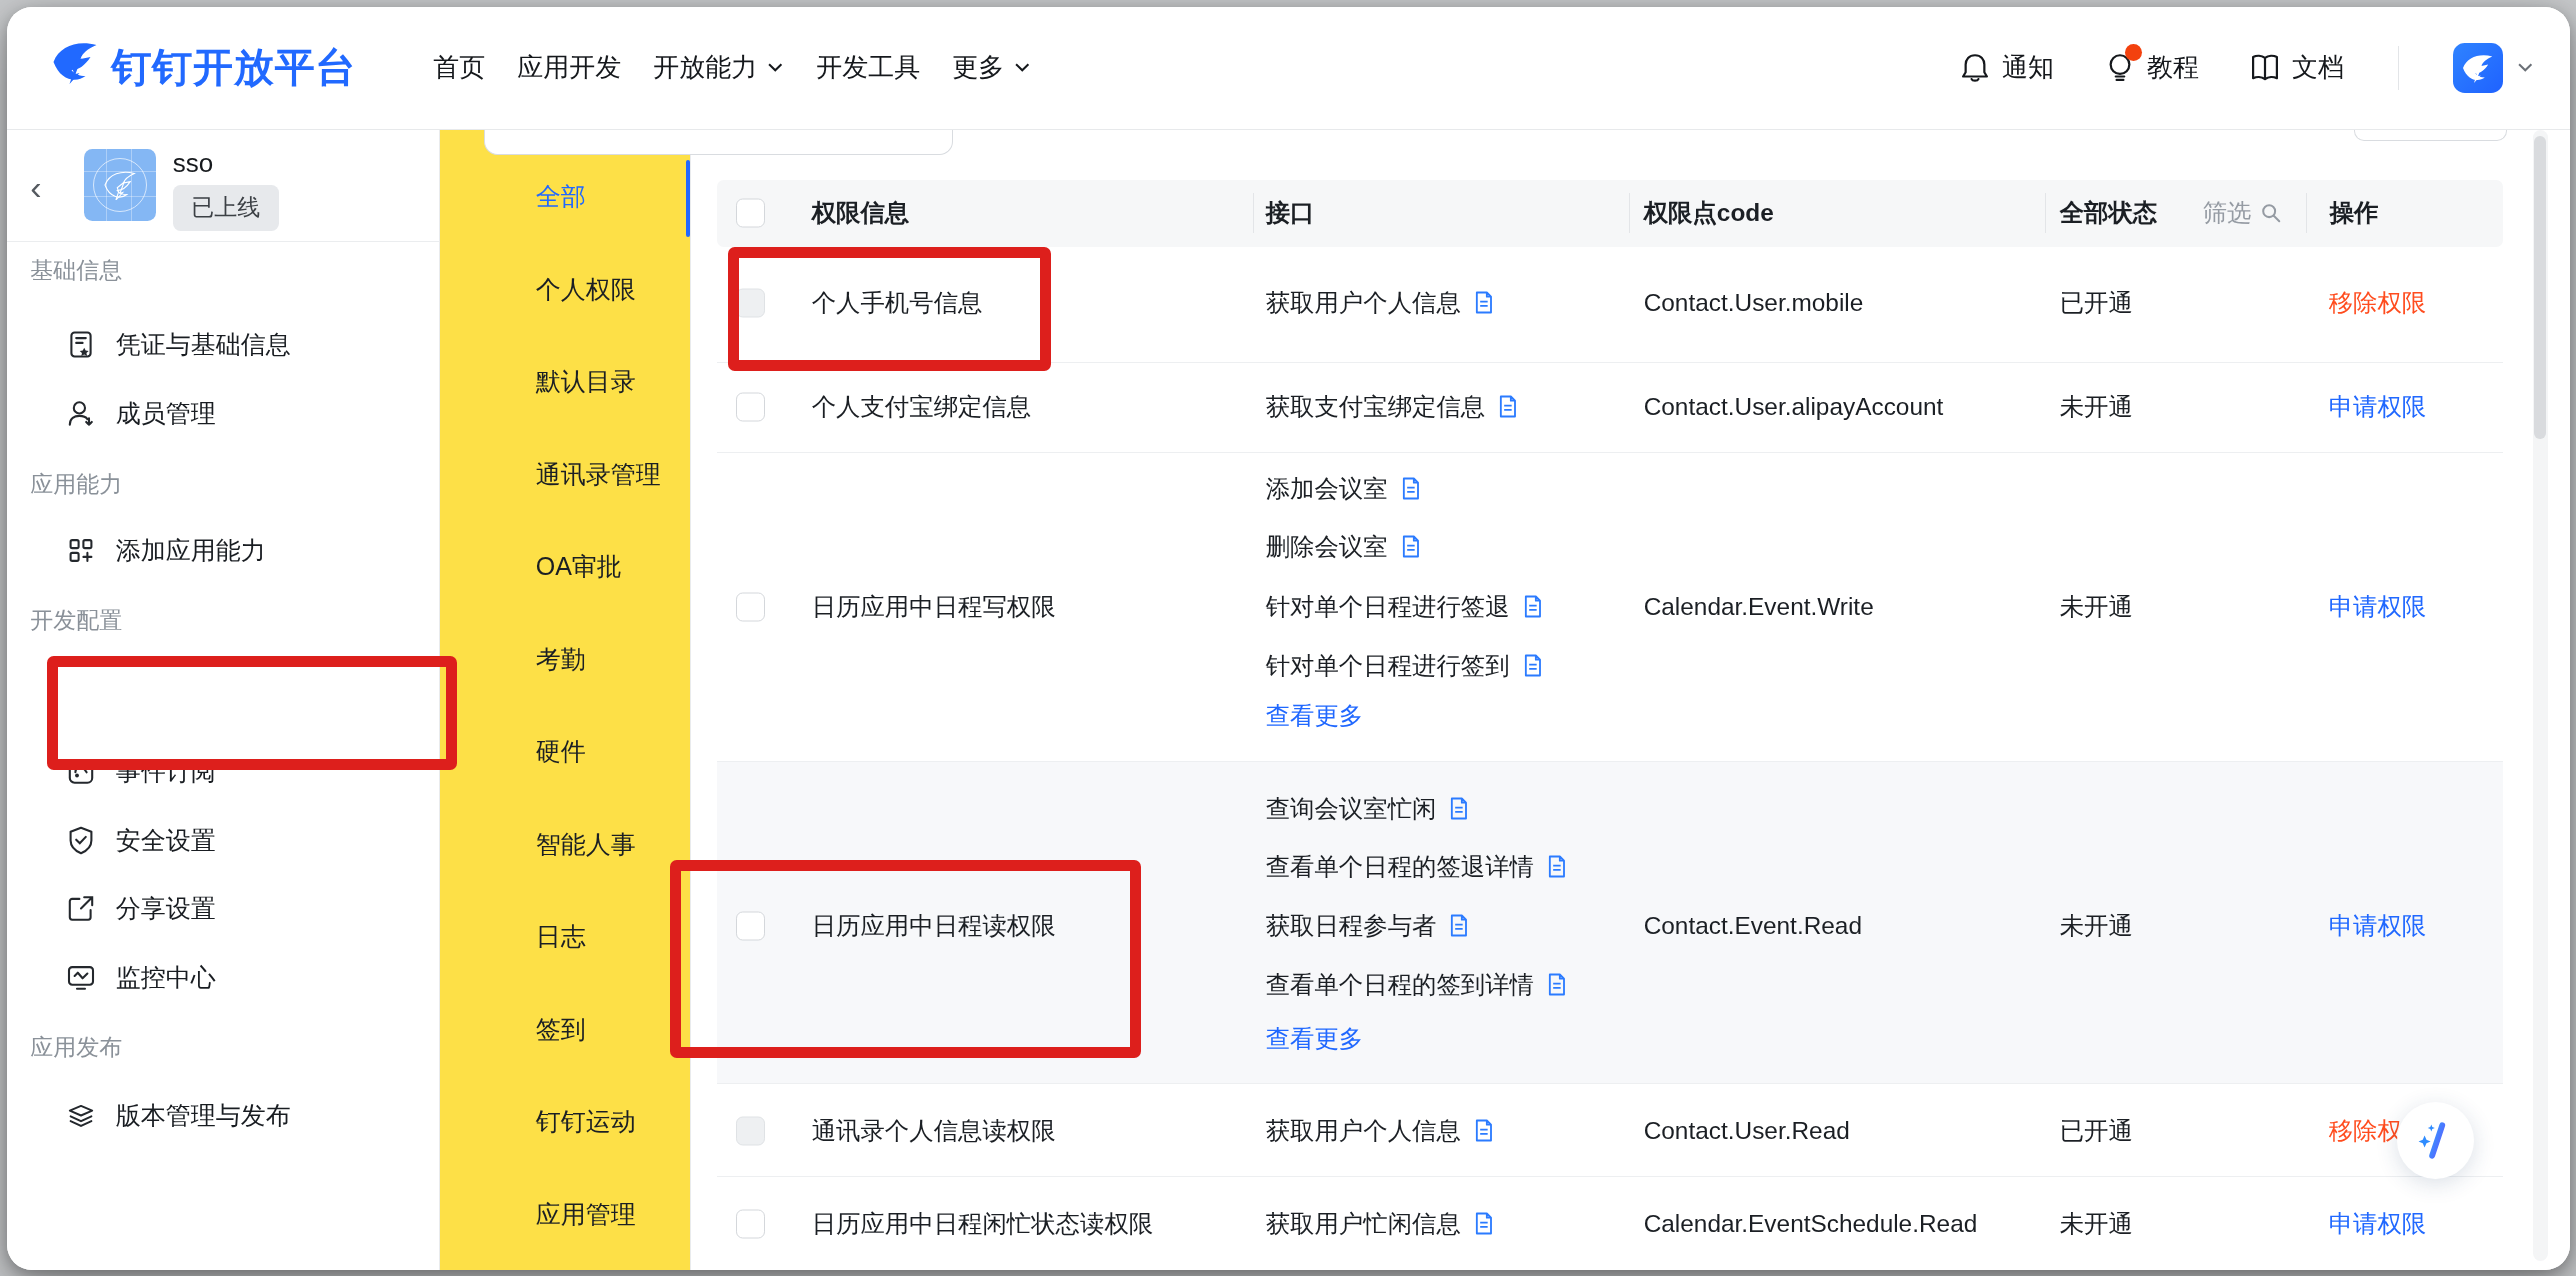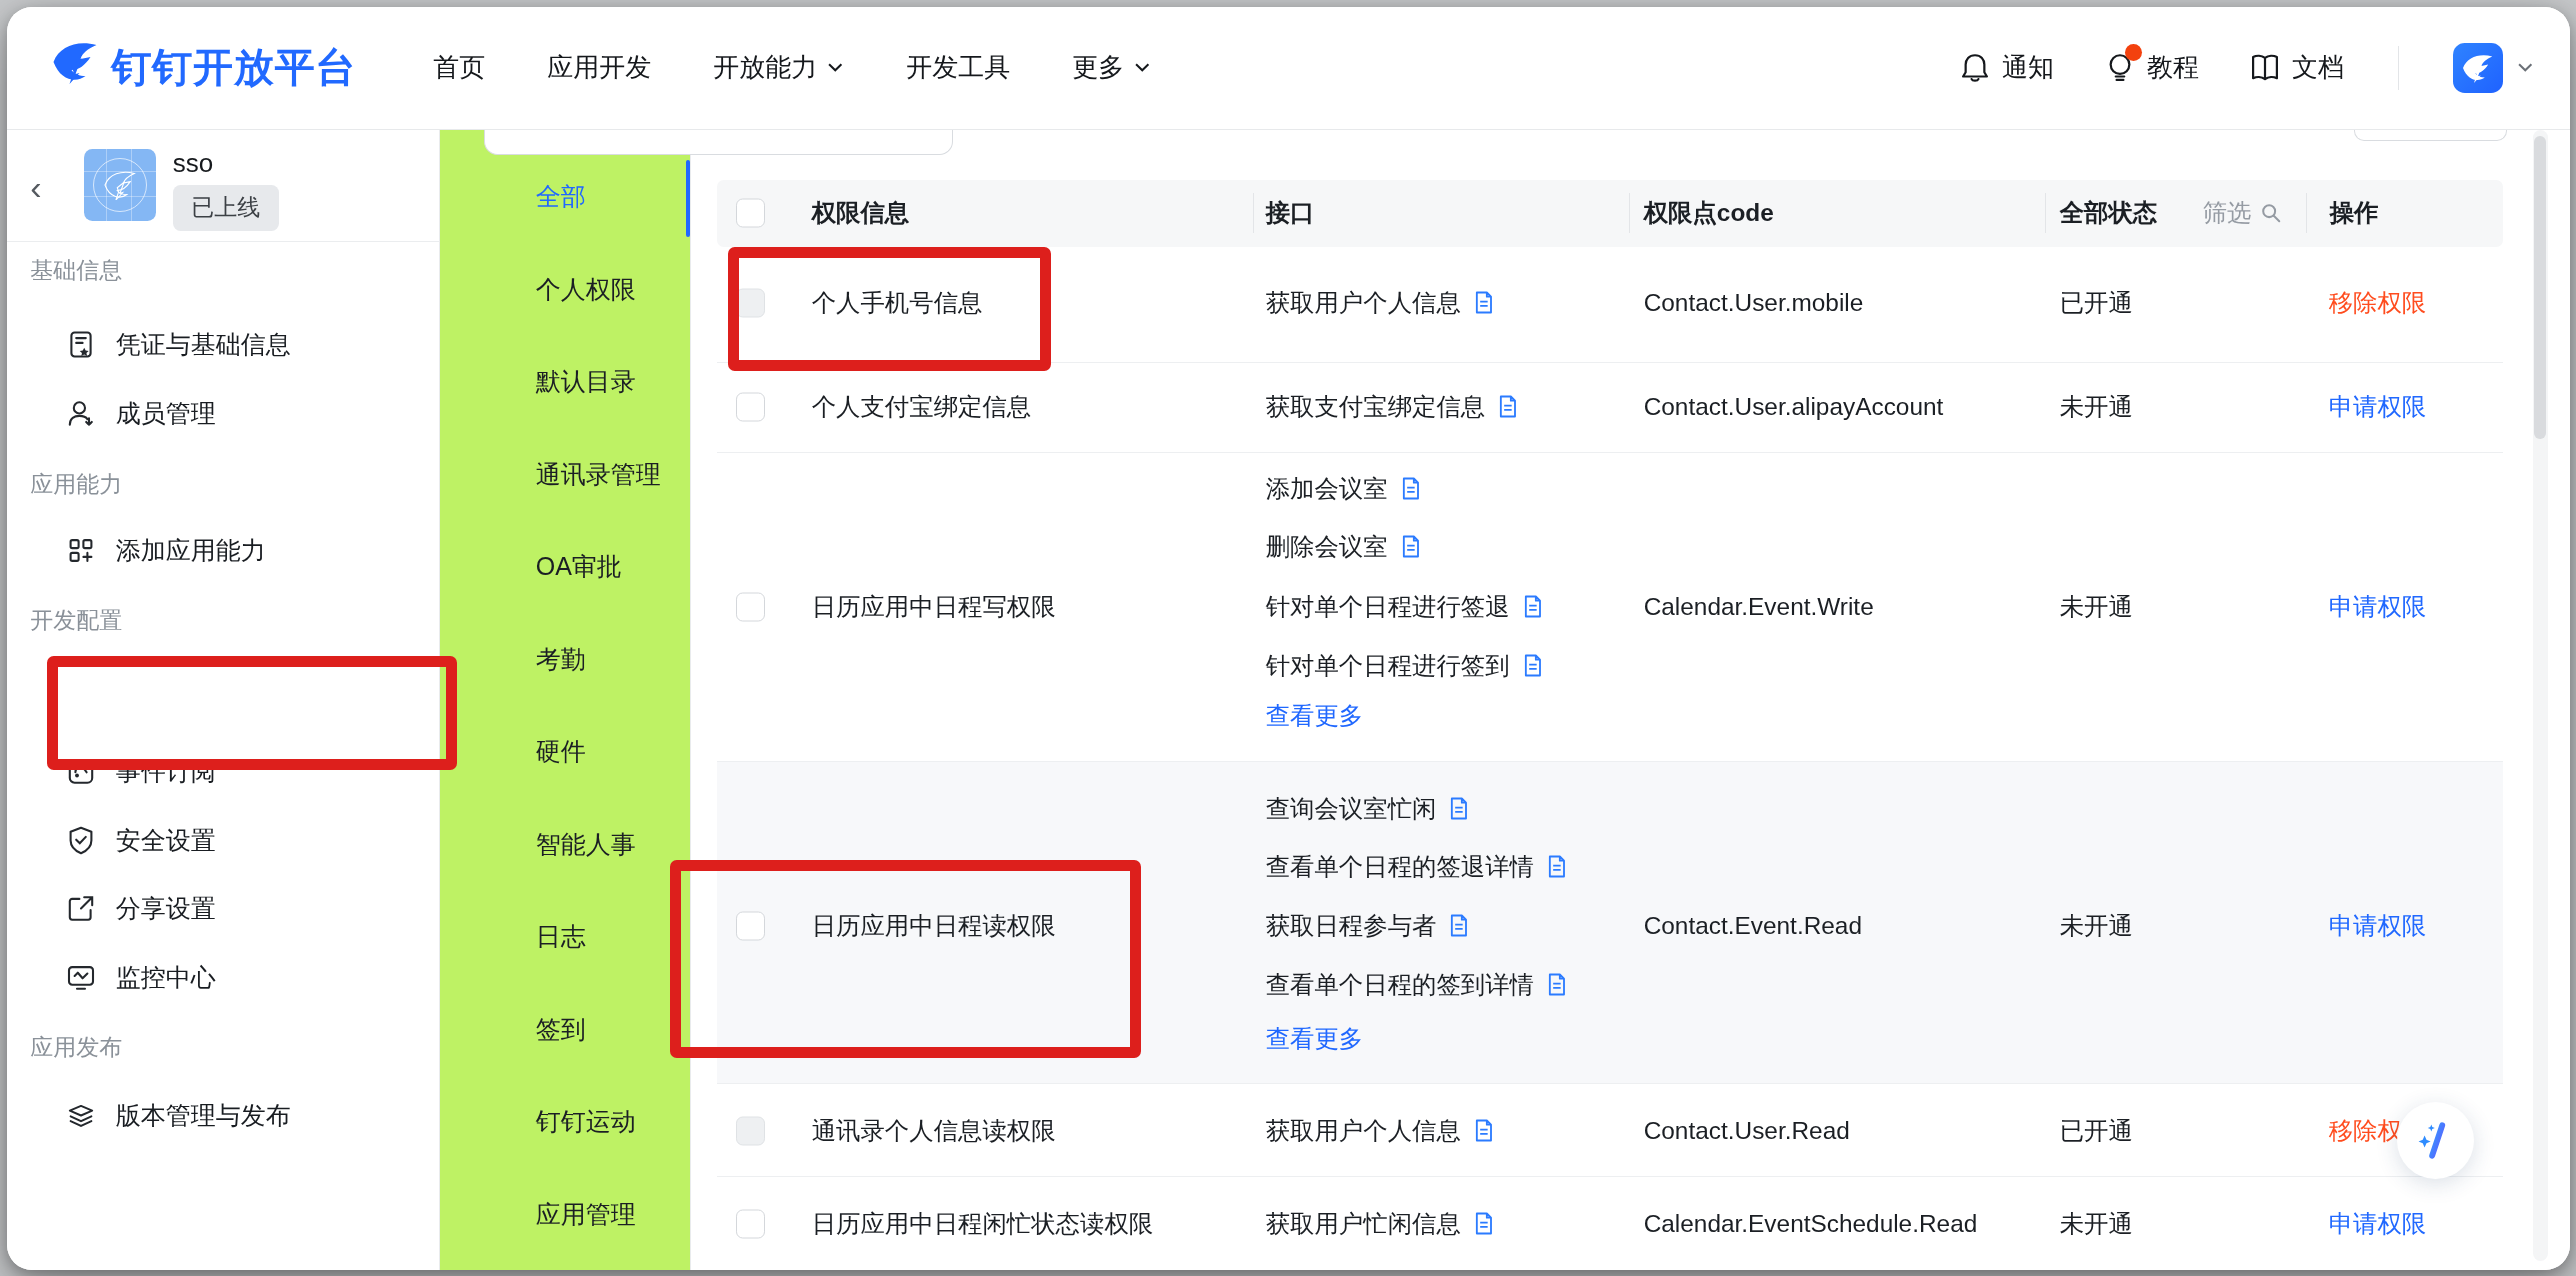--- a/index.html
+++ b/index.html
@@ -25,7 +25,7 @@
   .nav-left{display:flex;align-items:center;}
   .logo{display:flex;align-items:flex-start;gap:11.8px;}
   .logo-text{font-size:40px;font-weight:700;color:#2169ff;letter-spacing:0.8px;}
-  .nav-menu{display:flex;align-items:center;gap:62px;margin-left:77px;justify-content:space-between;}
+  .nav-menu{display:flex;align-items:center;gap:32px;margin-left:77px;justify-content:space-between;}
   .nav-item{font-size:26px;color:#15181c;font-weight:500;display:flex;align-items:center;gap:8.4px;cursor:pointer;}
   .chev{width:18.5px;height:18.5px;flex:0 0 auto;}
   .nav-right{display:flex;align-items:center;gap:49px;}

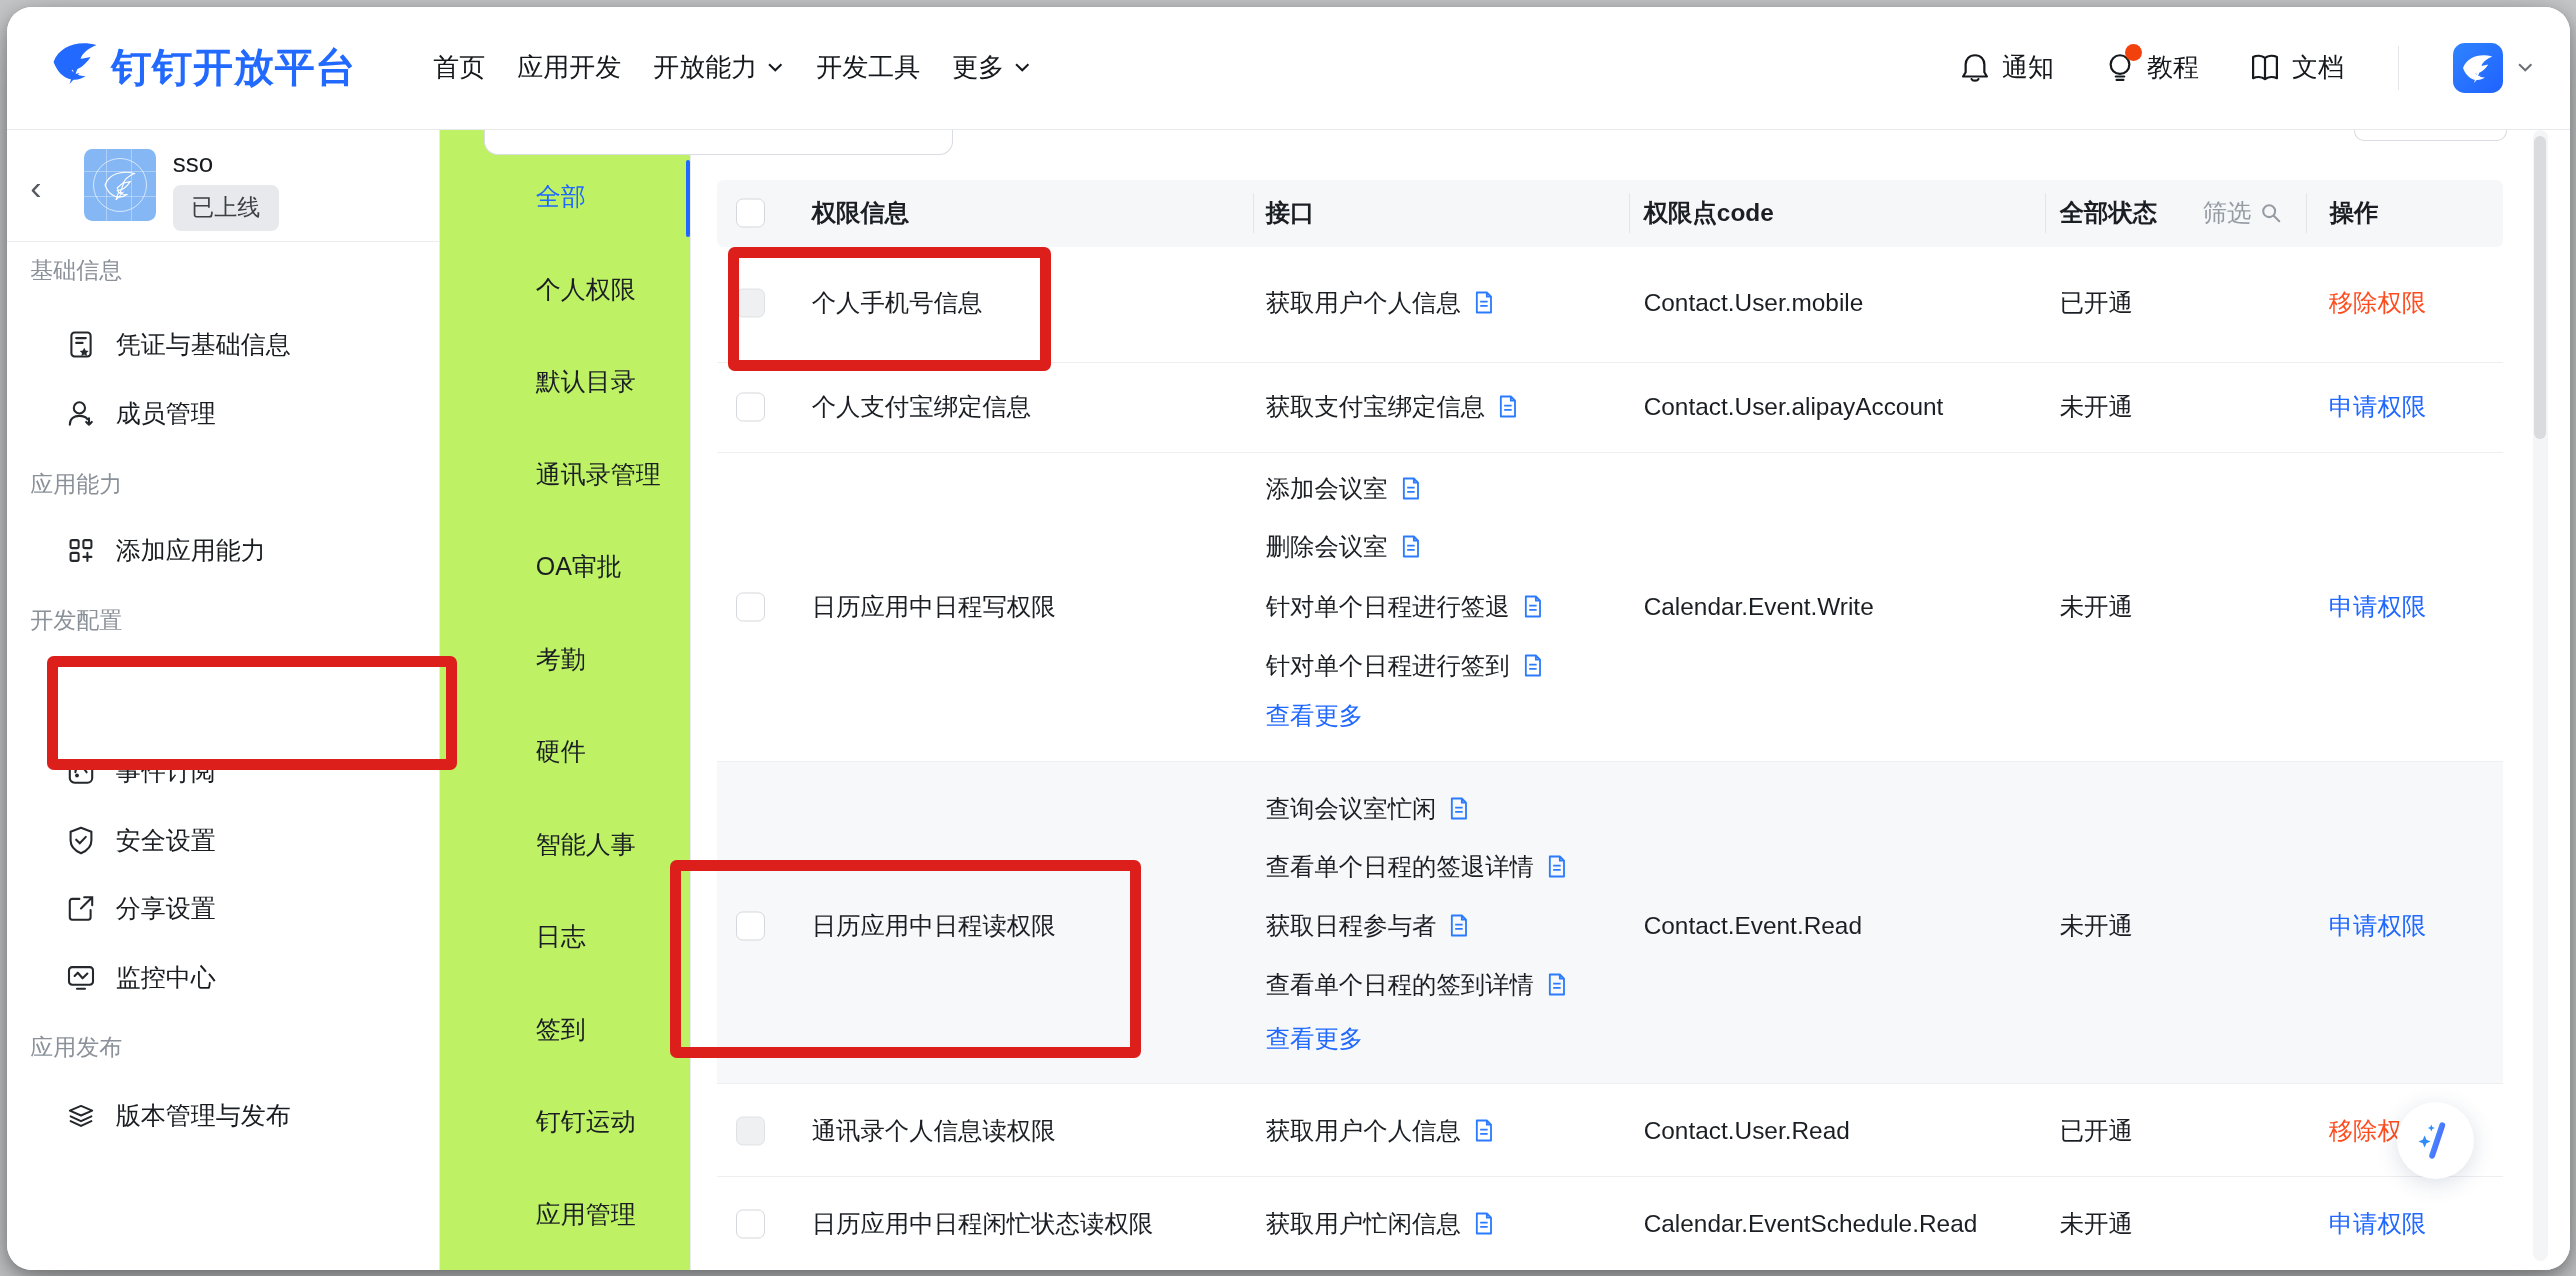--- a/index.html
+++ b/index.html
@@ -57,7 +57,7 @@
   .side-ico{position:absolute;left:58px;top:50%;transform:translateY(-50%);width:32px;height:32px;}
   .side-label{position:absolute;left:109px;top:50%;transform:translateY(-50%);font-size:25px;color:#191d22;font-weight:500;white-space:nowrap;}
   
-  .catcol{position:absolute;left:432px;top:123px;bottom:0;width:251px;background:#bef264;border-right:0.8px solid #e9ebed;z-index:4;}
+  .catcol{position:absolute;left:432px;top:123px;bottom:0;width:251px;background:#fde047;border-right:0.8px solid #e9ebed;z-index:4;}
   .cat-item{position:absolute;left:97px;transform:translateY(-50%);font-size:25px;color:#1b1f24;cursor:pointer;white-space:nowrap;}
   .cat-item.active{color:#2068ff;}
   .cat-indicator{position:absolute;right:-0.8px;top:30px;width:4.2px;height:77px;background:#2068ff;border-radius:2.5px;}

